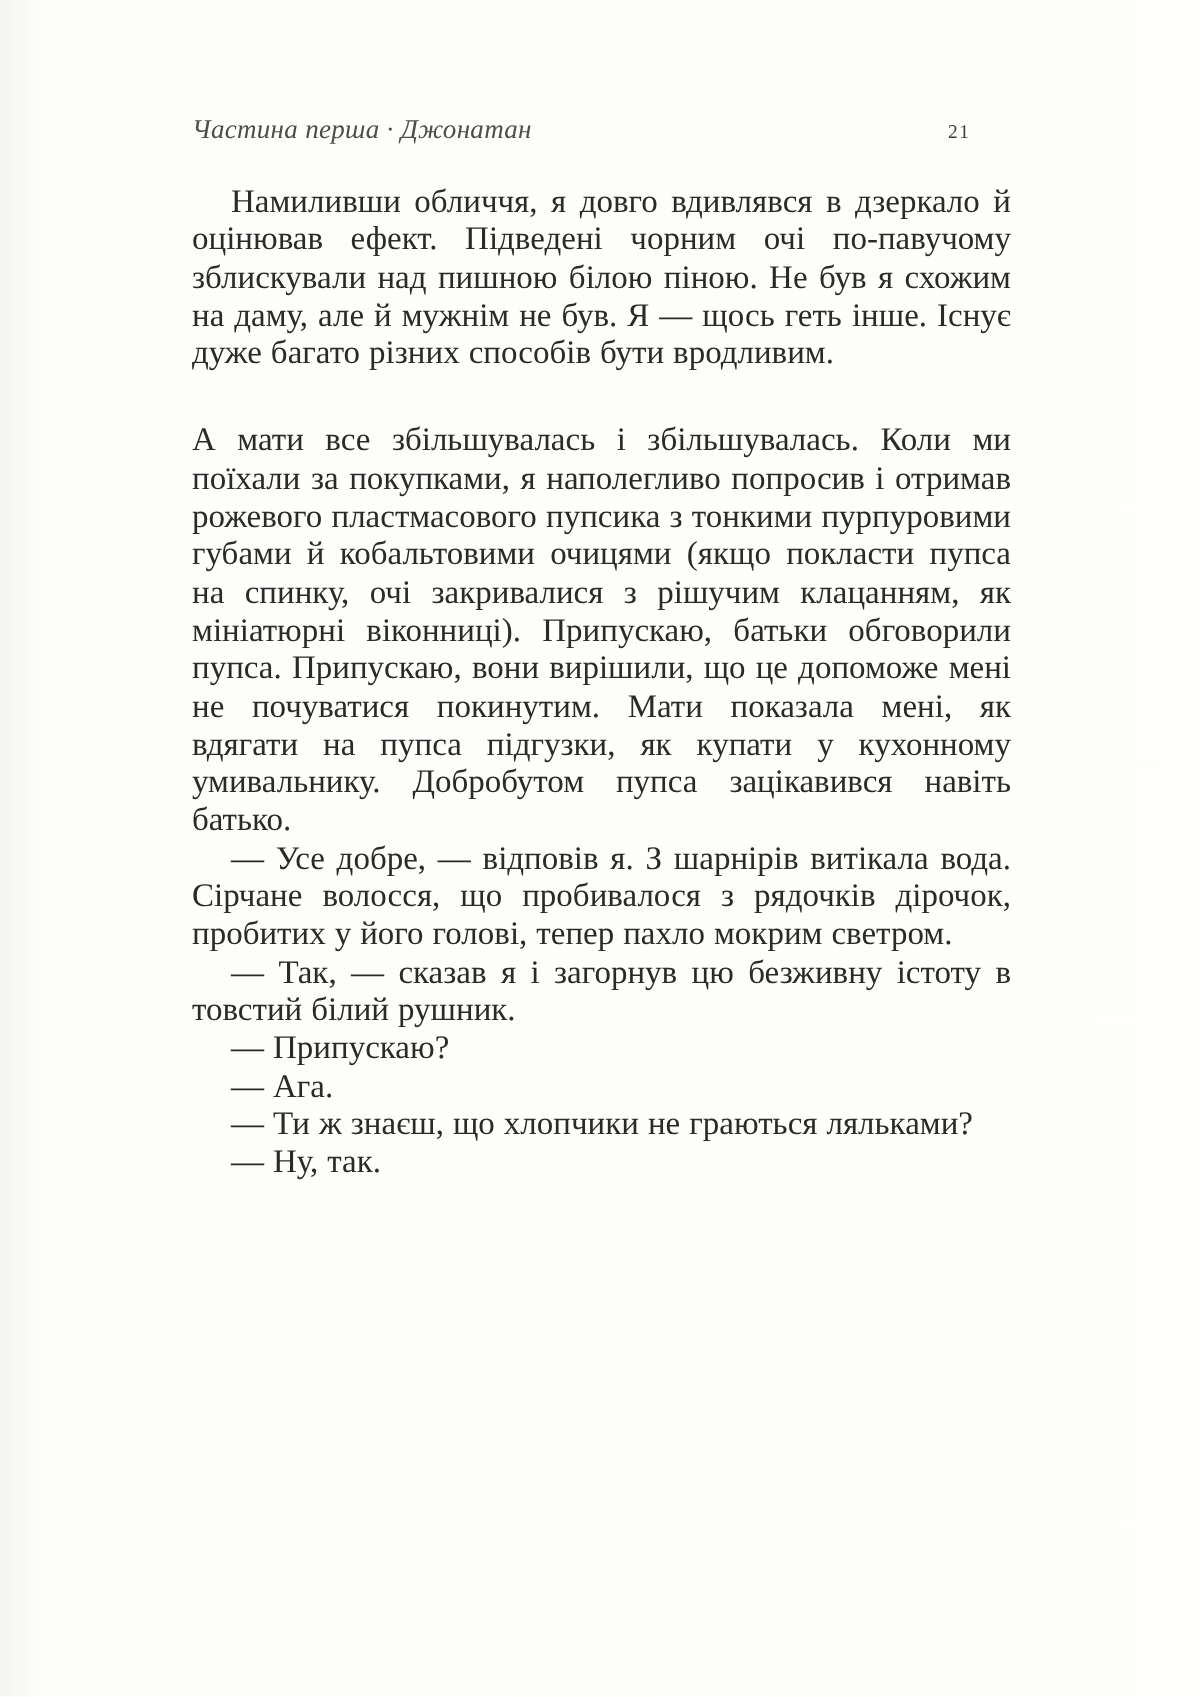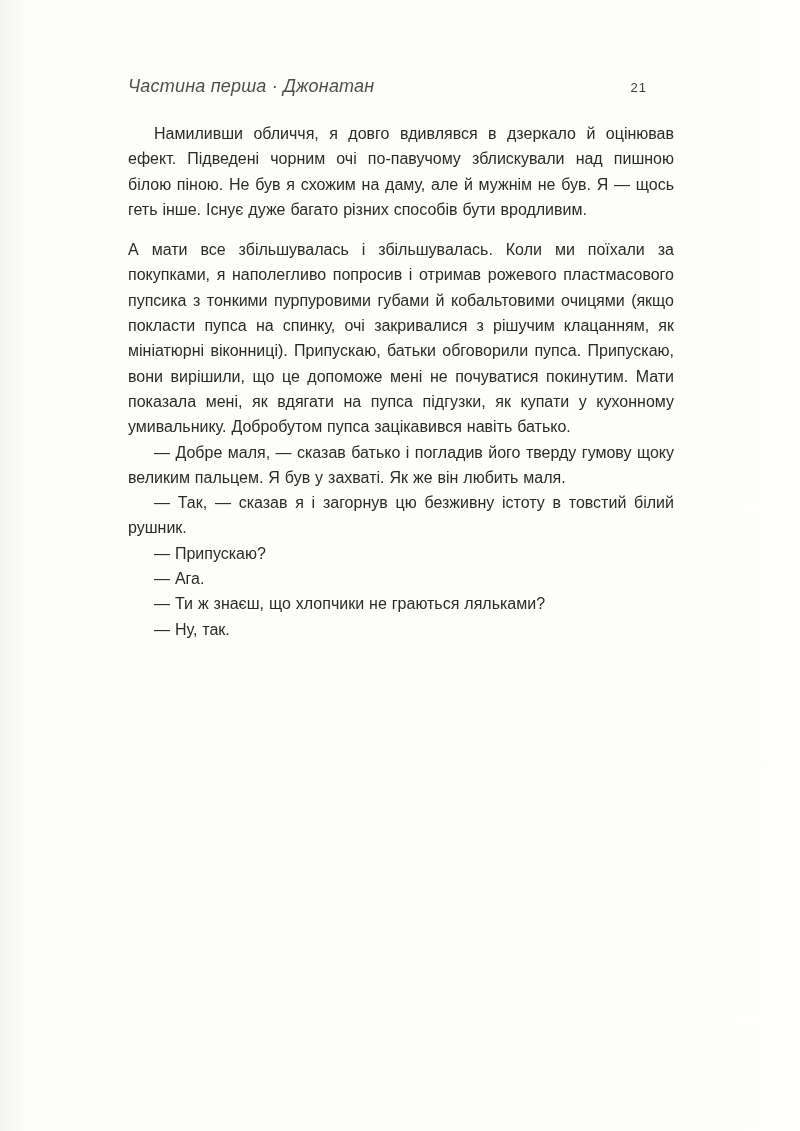--- a/index.html
+++ b/index.html
@@ -13,7 +13,7 @@
     height: 1131px;
     background:
       linear-gradient(90deg, #f5f4f2 0px, #fdfdfc 28px, #fefefd 100%);
-    font-family: Liberation Sans, sans-serif;
+    font-family: Liberation Serif, serif;
     overflow: hidden;
   }
   .running-header {

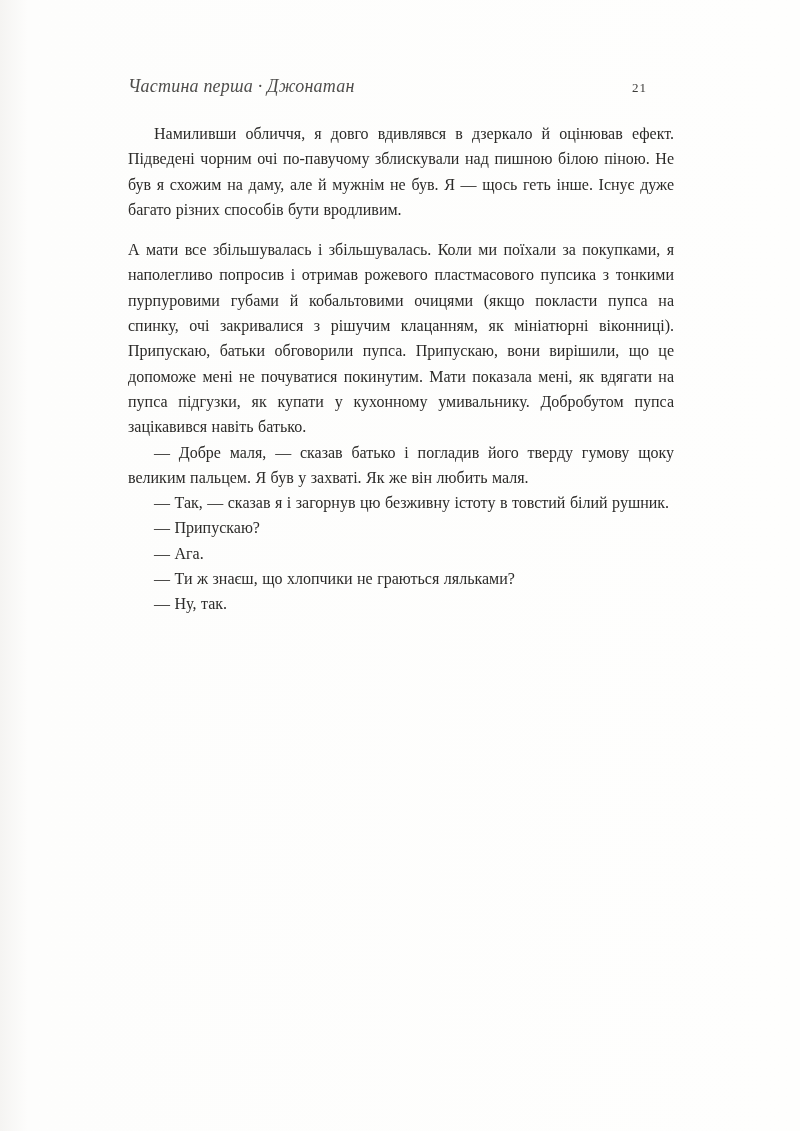--- a/index.html
+++ b/index.html
@@ -42,7 +42,7 @@
     top: 121px;
     left: 128px;
     width: 546px;
-    font-size: 16px;
+    font-size: 22px;
     line-height: 25.3px;
     color: #2b2a28;
     text-align: justify;

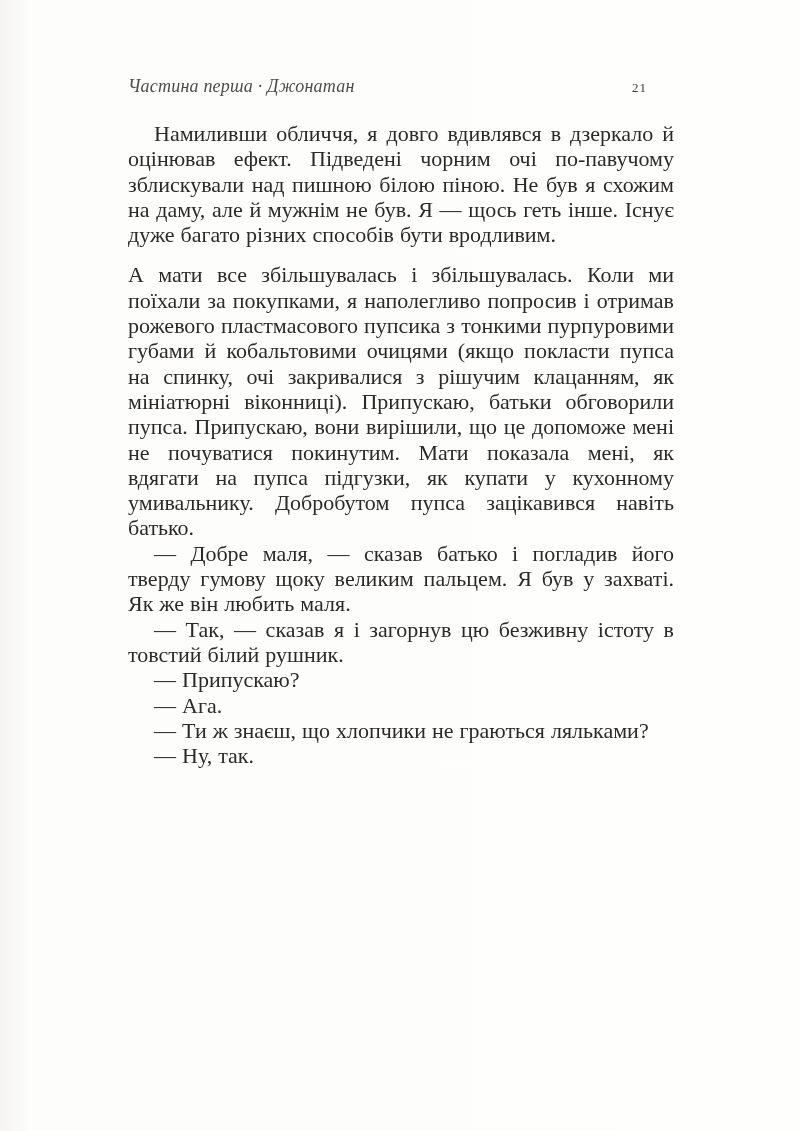--- a/index.html
+++ b/index.html
@@ -58,7 +58,7 @@
     text-indent: 0;
   }
   .text-column p.section-gap {
-    margin-top: 15px;
+    margin-top: 33px;
   }
 </style>
 </head>

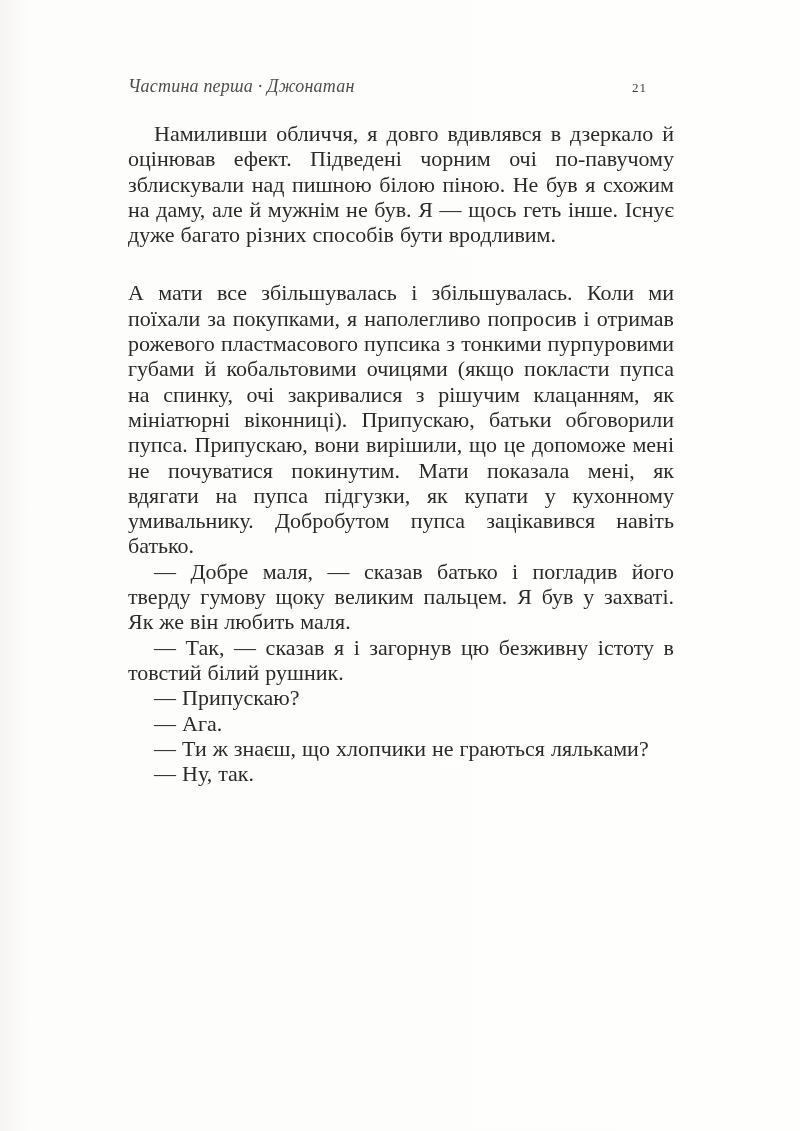--- a/index.html
+++ b/index.html
@@ -74,6 +74,7 @@
   <div class="text-column">
     <p>Намиливши обличчя, я довго вдивлявся в дзеркало й оцінював ефект. Підведені чорним очі по-павучому зблискували над пишною білою піною. Не був я схожим на даму, але й мужнім не був. Я — щось геть інше. Існує дуже багато різних способів бути вродливим.</p>
     <p class="no-indent section-gap">А мати все збільшувалась і збільшувалась. Коли ми поїхали за покупками, я наполегливо попросив і отримав рожевого пластмасового пупсика з тонкими пурпуровими губами й кобальтовими очицями (якщо покласти пупса на спинку, очі закривалися з рішучим клацанням, як мініатюрні віконниці). Припускаю, батьки обговорили пупса. Припускаю, вони вирішили, що це допоможе мені не почуватися покинутим. Мати показала мені, як вдягати на пупса підгузки, як купати у кухонному умивальнику. Добробутом пупса зацікавився навіть батько.</p>
+    <p>— Усе добре, — відповів я. З шарнірів витікала вода. Сірчане волосся, що пробивалося з рядочків дірочок, пробитих у його голові, тепер пахло мокрим светром.</p>
     <p>— Добре маля, — сказав батько і погладив його тверду гумову щоку великим пальцем. Я був у захваті. Як же він любить маля.</p>
     <p>— Так, — сказав я і загорнув цю безживну істоту в товстий білий рушник.</p>
     <p>— Припускаю?</p>

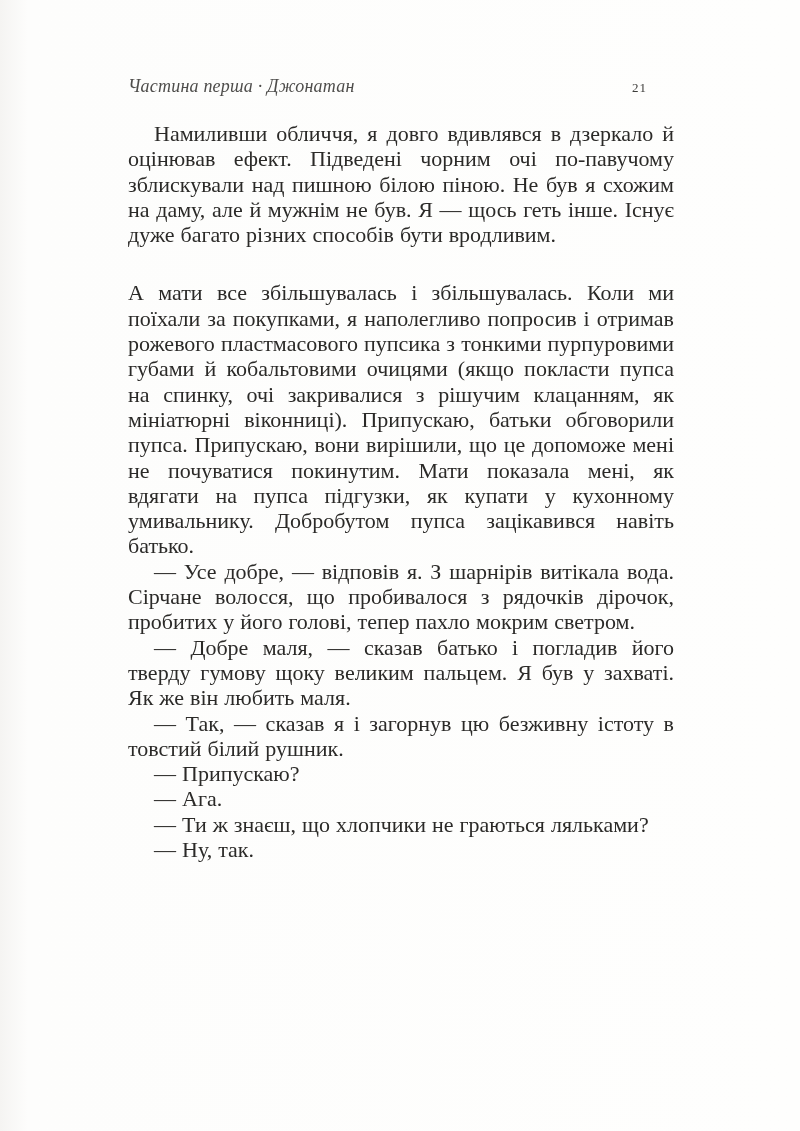--- a/index.html
+++ b/index.html
@@ -75,7 +75,6 @@
     <p>Намиливши обличчя, я довго вдивлявся в дзеркало й оцінював ефект. Підведені чорним очі по-павучому зблискували над пишною білою піною. Не був я схожим на даму, але й мужнім не був. Я — щось геть інше. Існує дуже багато різних способів бути вродливим.</p>
     <p class="no-indent section-gap">А мати все збільшувалась і збільшувалась. Коли ми поїхали за покупками, я наполегливо попросив і отримав рожевого пластмасового пупсика з тонкими пурпуровими губами й кобальтовими очицями (якщо покласти пупса на спинку, очі закривалися з рішучим клацанням, як мініатюрні віконниці). Припускаю, батьки обговорили пупса. Припускаю, вони вирішили, що це допоможе мені не почуватися покинутим. Мати показала мені, як вдягати на пупса підгузки, як купати у кухонному умивальнику. Добробутом пупса зацікавився навіть батько.</p>
     <p>— Усе добре, — відповів я. З шарнірів витікала вода. Сірчане волосся, що пробивалося з рядочків дірочок, пробитих у його голові, тепер пахло мокрим светром.</p>
-    <p>— Добре маля, — сказав батько і погладив його тверду гумову щоку великим пальцем. Я був у захваті. Як же він любить маля.</p>
     <p>— Так, — сказав я і загорнув цю безживну істоту в товстий білий рушник.</p>
     <p>— Припускаю?</p>
     <p>— Ага.</p>

